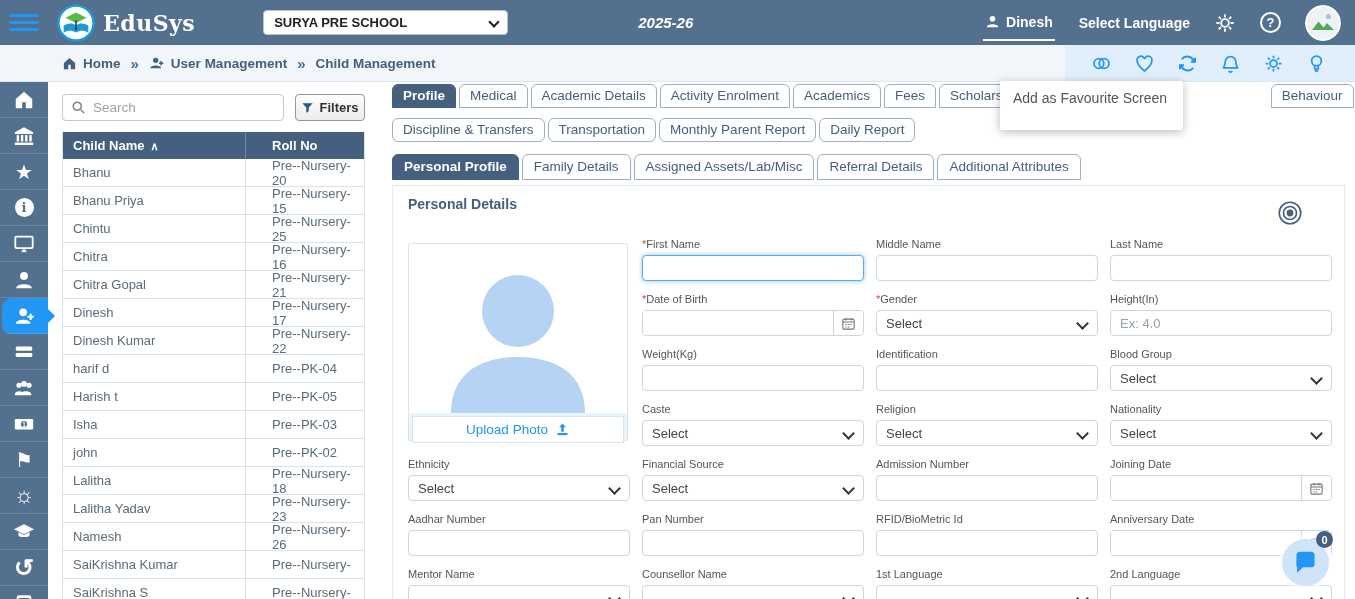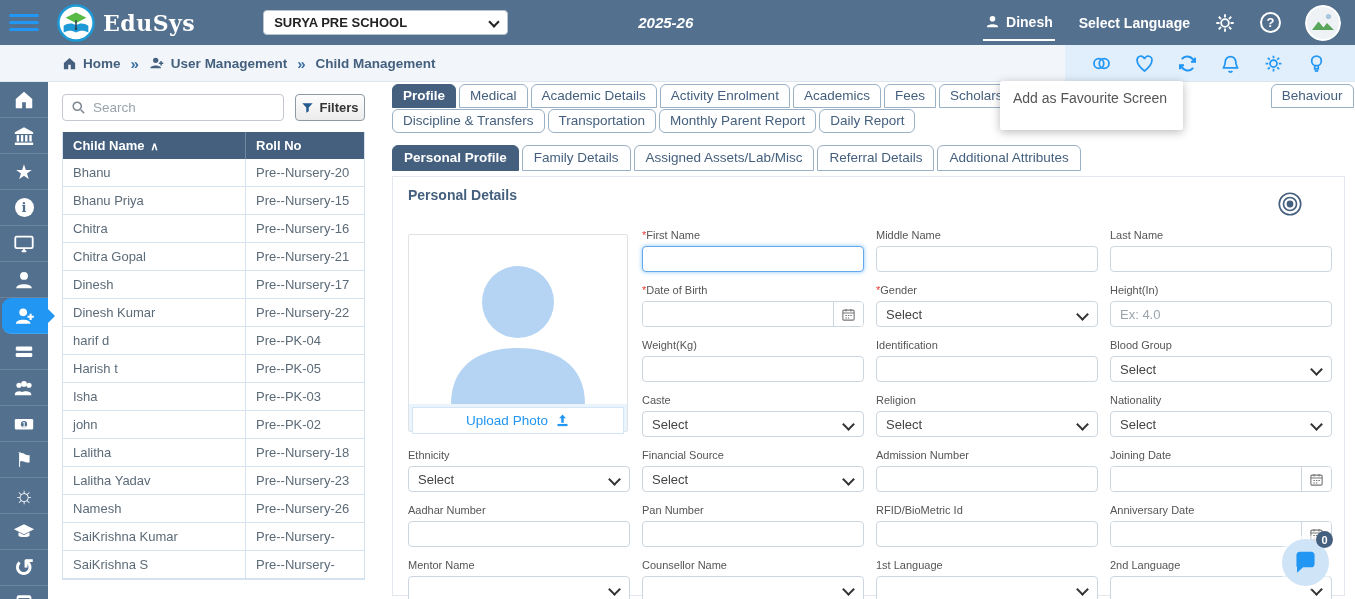--- a/index.html
+++ b/index.html
@@ -69,7 +69,7 @@
   
   .main { flex:1; padding:2px 10px 0 17px; position:relative; min-width:0; }
   .tabs-row { display:flex; gap:3px; flex-wrap:nowrap; }
-  .tabs-row + .tabs-row { margin-top:1px; }
+  .tabs-row + .tabs-row { margin-top:10px; }
   .tab { border:1px solid #9ab0c6; background:#fff; color:#44607e; font-size:13.5px; padding:3px 10px 4px;
     border-radius:6px 6px 0 0; white-space:nowrap; cursor:pointer; }
   .tabs-row.second .tab { border-radius:6px; }

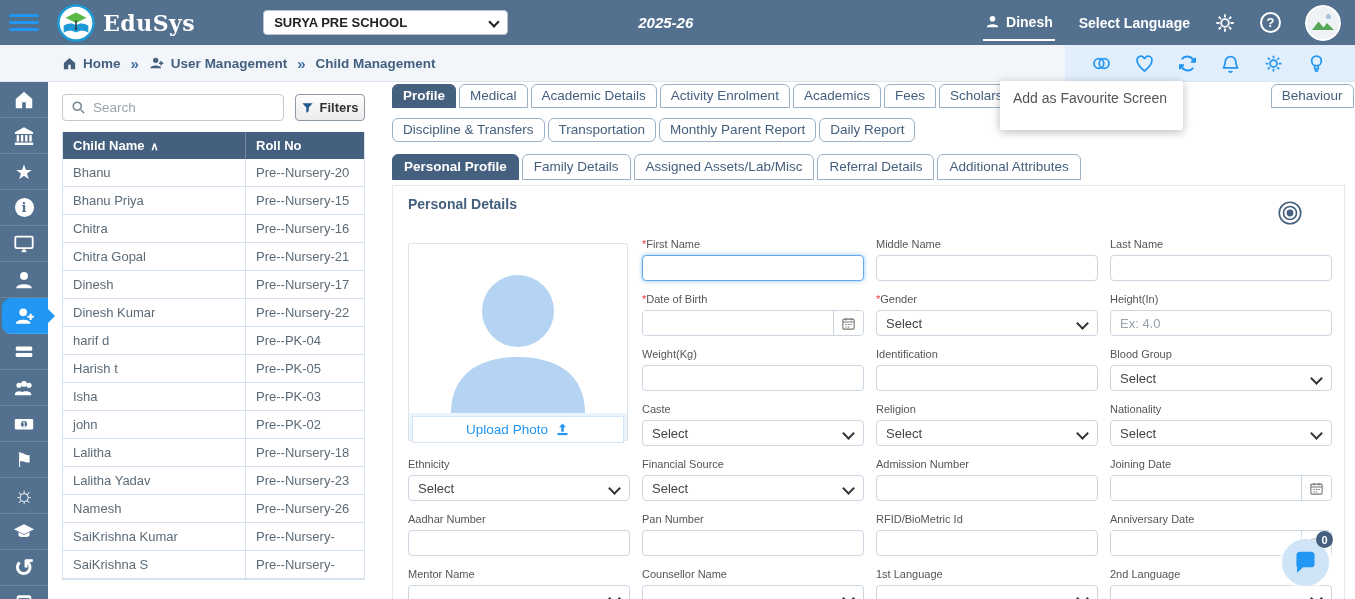--- a/index.html
+++ b/index.html
@@ -61,7 +61,7 @@
   .child-table { margin-top:11px; border:1px solid #d5e3f1; border-top:none; }
   .thead { display:flex; background:#44607e; color:#fff; font-weight:bold; font-size:13px; height:27px; align-items:center; }
   .tc-name { width:182px; padding-left:10px; }
-  .tc-roll { width:119px; padding-left:10px; border-left:1px solid rgba(255,255,255,.25); align-self:stretch; display:flex; align-items:center; }
+  .tc-roll { width:119px; padding-left:26px; border-left:1px solid rgba(255,255,255,.25); align-self:stretch; display:flex; align-items:center; }
   .sort-caret { font-size:11px; margin-left:6px; }
   .trow { display:flex; height:28px; align-items:center; font-size:13px; color:#5c6b78; border-bottom:1px solid #d5e3f1; cursor:pointer; background:#fff; }
   .trow .tc-roll { border-left:1px solid #d5e3f1; }

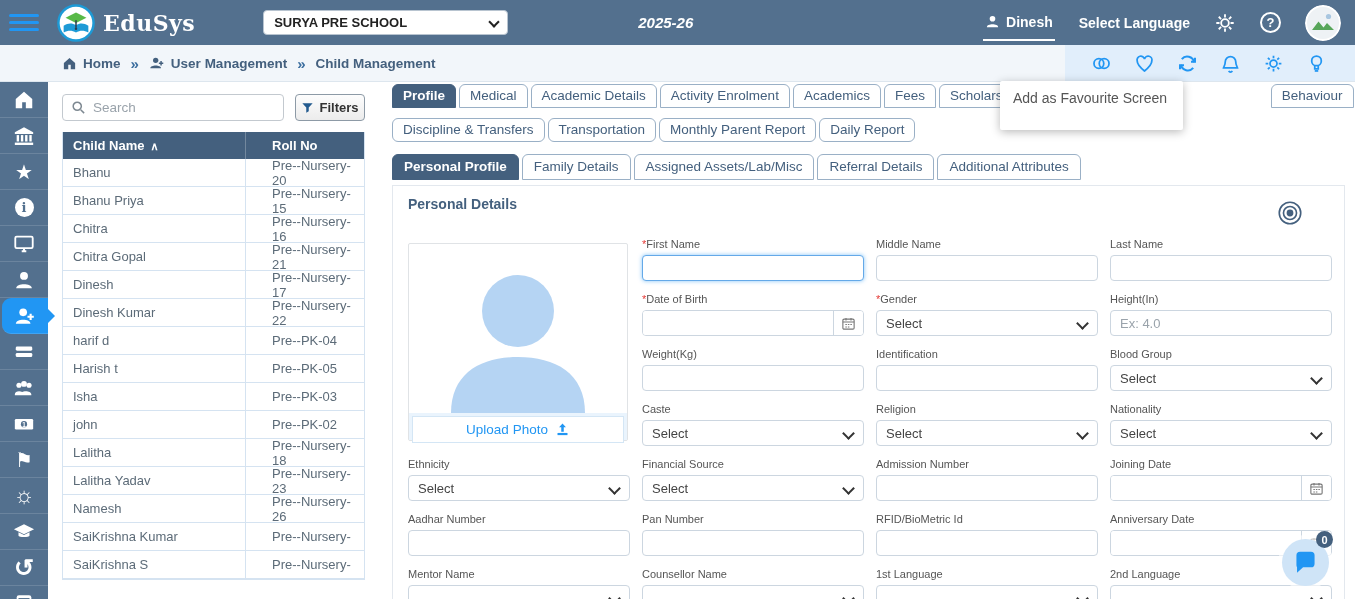--- a/index.html
+++ b/index.html
@@ -351,6 +351,10 @@
           <div class="tc-roll">Pre--Nursery-15</div>
         </div>
       <div class="trow">
+          <div class="tc-name">Chintu</div>
+          <div class="tc-roll">Pre--Nursery-25</div>
+        </div>
+      <div class="trow">
           <div class="tc-name">Chitra</div>
           <div class="tc-roll">Pre--Nursery-16</div>
         </div>

